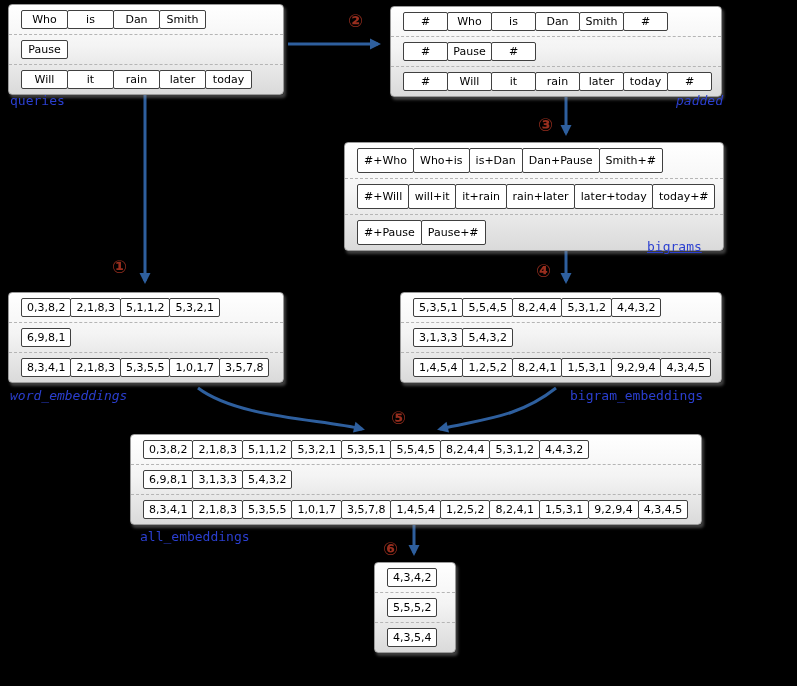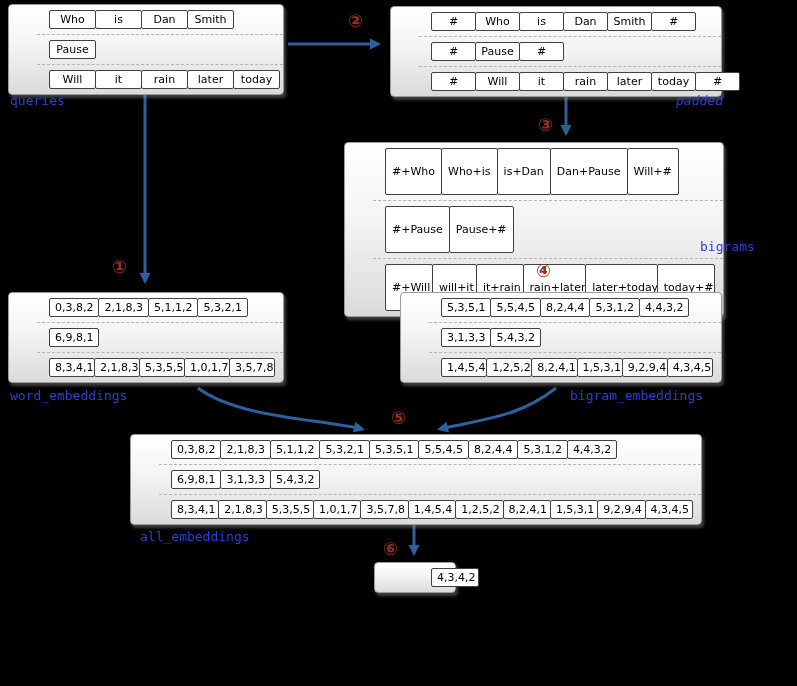--- a/index.html
+++ b/index.html
@@ -21,7 +21,6 @@
     display:flex;flex-wrap:nowrap;align-items:center;
     padding:5px 8px 5px 12px;
     border-bottom:1px dashed #b5b5b5;
-    margin-left:28px;
   }
   .box .row:last-child{border-bottom:0;}
   .cell{

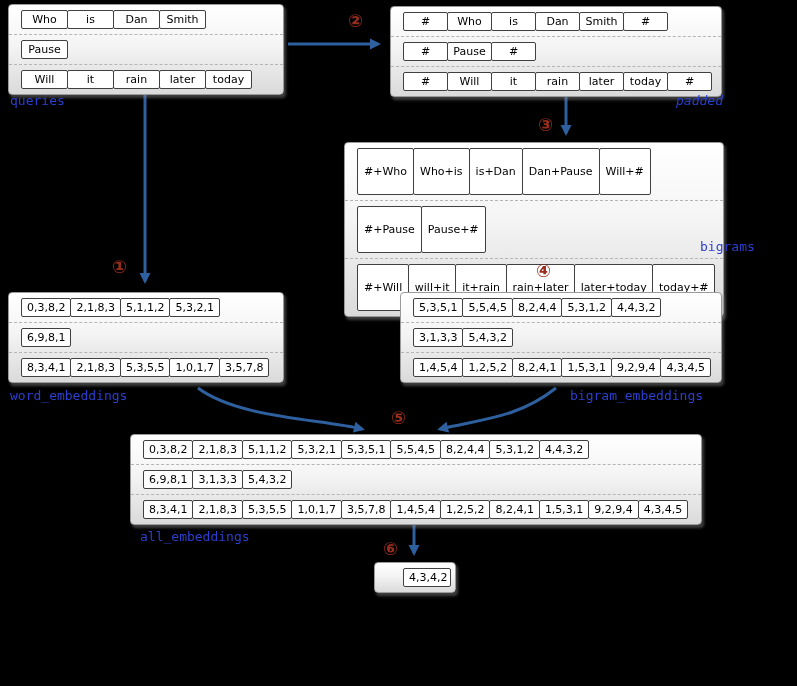--- a/index.html
+++ b/index.html
@@ -38,7 +38,7 @@
   .cell + .cell{margin-left:-1px;}
   .b-queries .cell{min-width:47px;}
   .b-padded .cell{min-width:45px;}
-  .b-bigrams .cell{min-width:0;padding:15px 6px;}
+  .b-bigrams .cell{min-width:0;padding:4px 6px;}
   .b-avg .cell{min-width:48px;}
 
   #box-queries   {left:8px;   top:4px;   width:276px;}

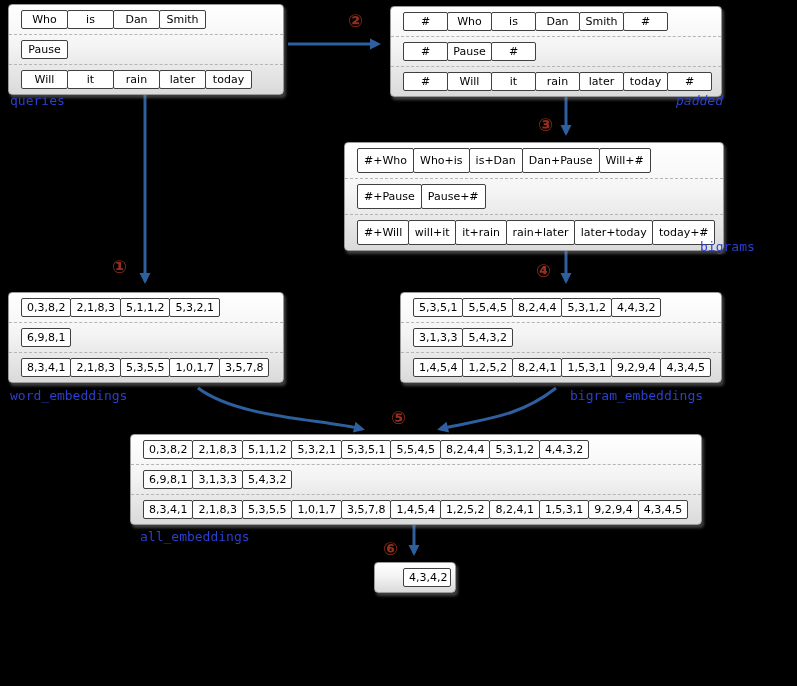--- a/index.html
+++ b/index.html
@@ -149,7 +149,7 @@
       <span class="cell">Who+is</span>
       <span class="cell">is+Dan</span>
       <span class="cell">Dan+Pause</span>
-      <span class="cell">Will+#</span>
+      <span class="cell">Smith+#</span>
     </div>
   <div class="row">
       <span class="cell">#+Pause</span>

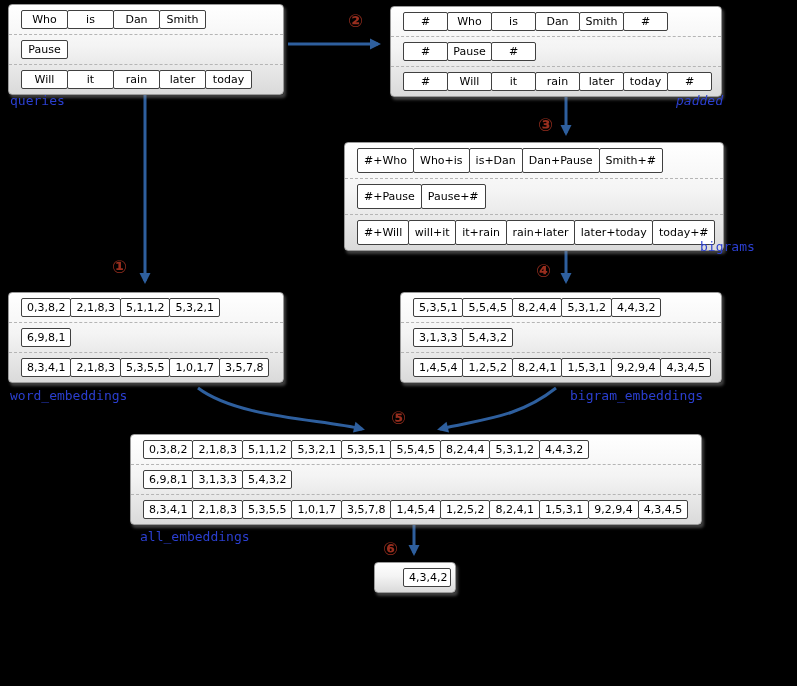--- a/index.html
+++ b/index.html
@@ -152,16 +152,16 @@
       <span class="cell">Smith+#</span>
     </div>
   <div class="row">
-      <span class="cell">#+Pause</span>
-      <span class="cell">Pause+#</span>
-    </div>
-  <div class="row">
       <span class="cell">#+Will</span>
       <span class="cell">will+it</span>
       <span class="cell">it+rain</span>
       <span class="cell">rain+later</span>
       <span class="cell">later+today</span>
       <span class="cell">today+#</span>
+    </div>
+  <div class="row">
+      <span class="cell">#+Pause</span>
+      <span class="cell">Pause+#</span>
     </div>
 </div>
 <div class="blabel" id="lbl-bigrams">bigrams</div>

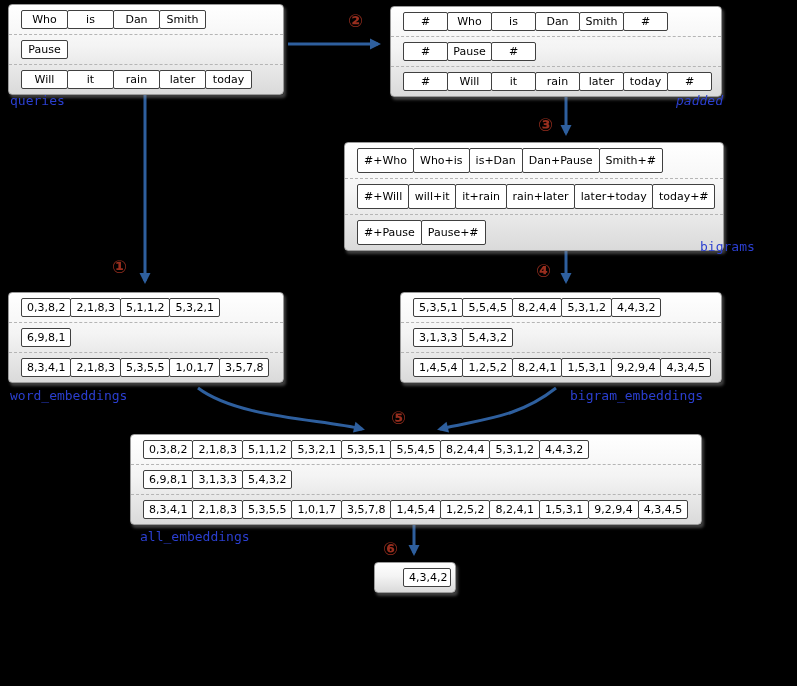--- a/index.html
+++ b/index.html
@@ -58,7 +58,7 @@
   }
   #lbl-queries   {left:10px;  top:93px;}
   #lbl-padded    {left:676px; top:93px;font-style:italic;}
-  #lbl-bigrams   {left:700px; top:239px;}
+  #lbl-bigrams   {left:647px; top:239px;text-decoration:underline;}
   #lbl-wordemb   {left:10px;  top:388px;}
   #lbl-bigramemb {left:570px; top:388px;}
   #lbl-allemb    {left:140px; top:529px;}

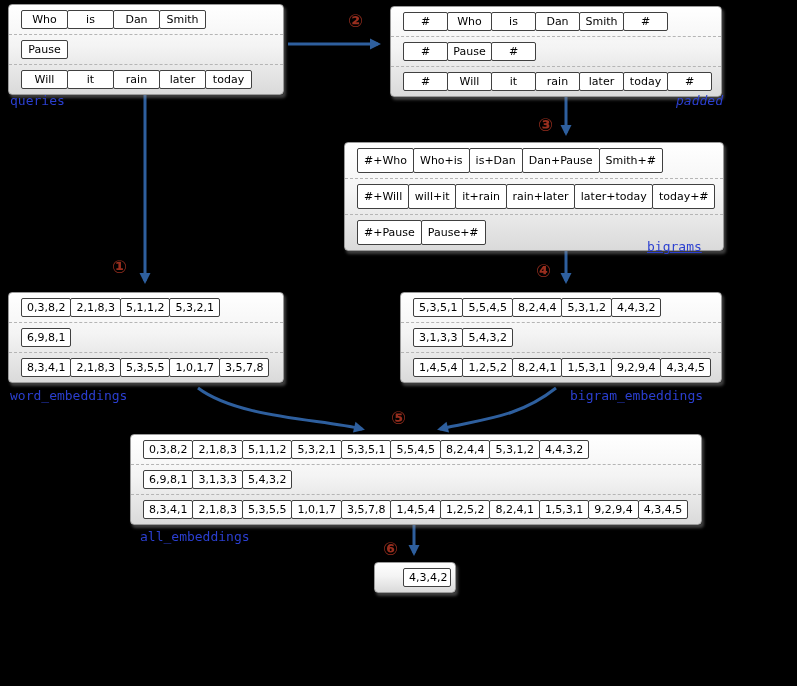--- a/index.html
+++ b/index.html
@@ -59,7 +59,7 @@
   #lbl-queries   {left:10px;  top:93px;}
   #lbl-padded    {left:676px; top:93px;font-style:italic;}
   #lbl-bigrams   {left:647px; top:239px;text-decoration:underline;}
-  #lbl-wordemb   {left:10px;  top:388px;}
+  #lbl-wordemb   {left:10px;  top:388px;font-style:italic;}
   #lbl-bigramemb {left:570px; top:388px;}
   #lbl-allemb    {left:140px; top:529px;}
   #lbl-avgemb    {left:368px; top:655px;margin-top:48px;}

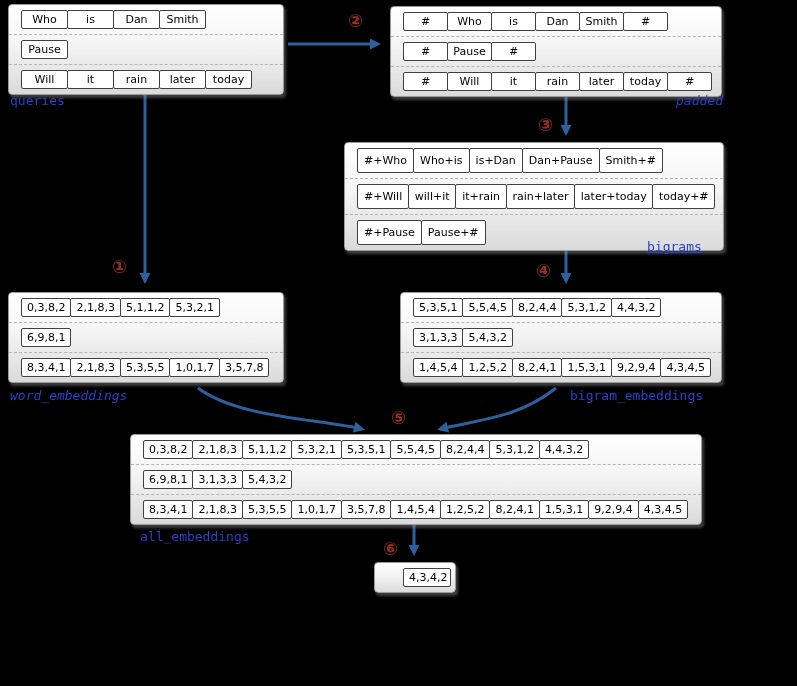--- a/index.html
+++ b/index.html
@@ -47,7 +47,7 @@
   #box-wordemb   {left:8px;   top:292px; width:276px;}
   #box-bigramemb {left:400px; top:292px; width:322px;}
   #box-allemb    {left:130px; top:434px; width:572px;}
-  #box-avgemb    {left:374px; top:562px; width:82px;padding-left:16px;}
+  #box-avgemb    {left:374px; top:562px; width:82px;}
 
   .blabel{
     position:absolute;

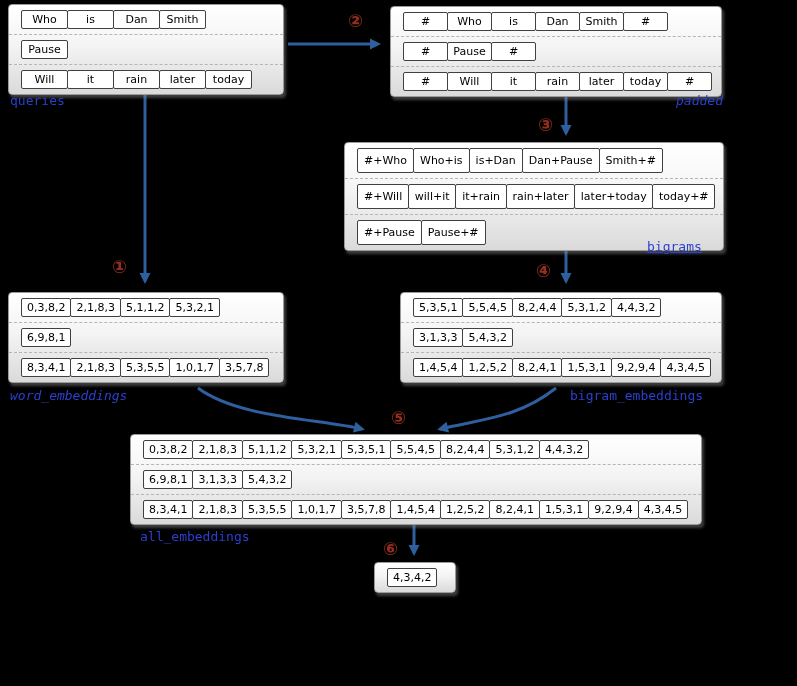--- a/index.html
+++ b/index.html
@@ -246,6 +246,9 @@
   <div class="row">
       <span class="cell">4,3,4,2</span>
     </div>
+  <div class="row">
+      <span class="cell">5,5,5,2</span>
+    </div>
 </div>
 <div class="blabel" id="lbl-avgemb">avg_embedding</div>
 

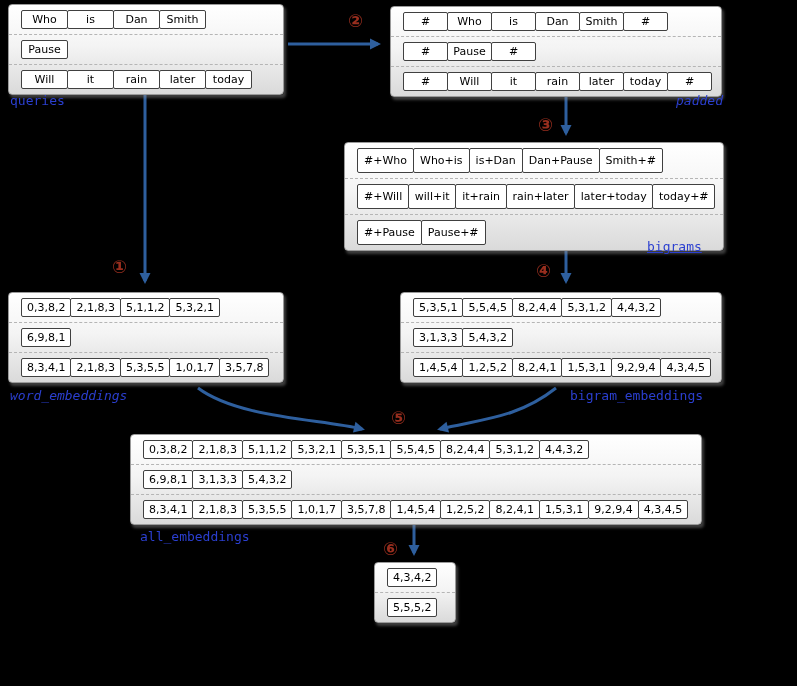--- a/index.html
+++ b/index.html
@@ -249,6 +249,9 @@
   <div class="row">
       <span class="cell">5,5,5,2</span>
     </div>
+  <div class="row">
+      <span class="cell">4,3,5,4</span>
+    </div>
 </div>
 <div class="blabel" id="lbl-avgemb">avg_embedding</div>
 

